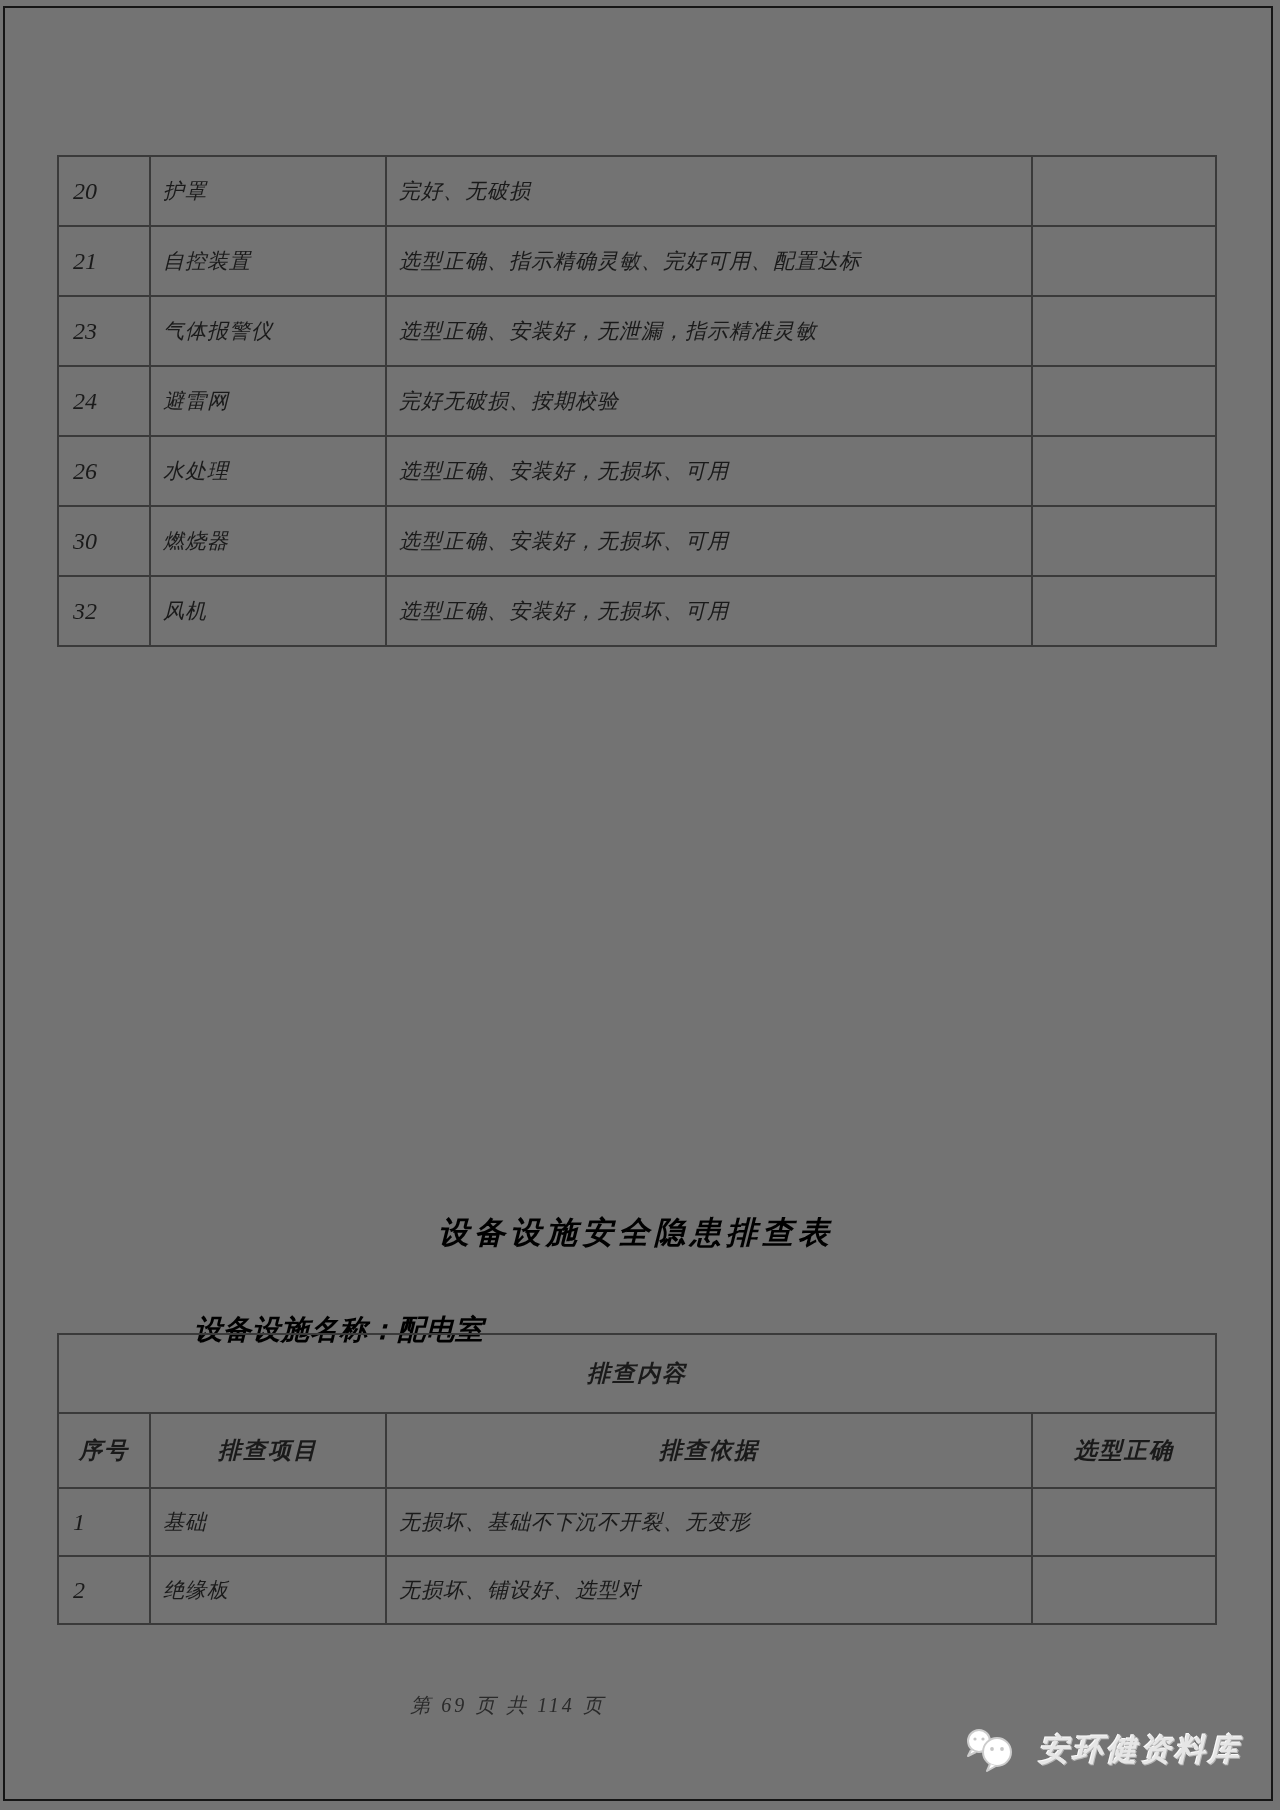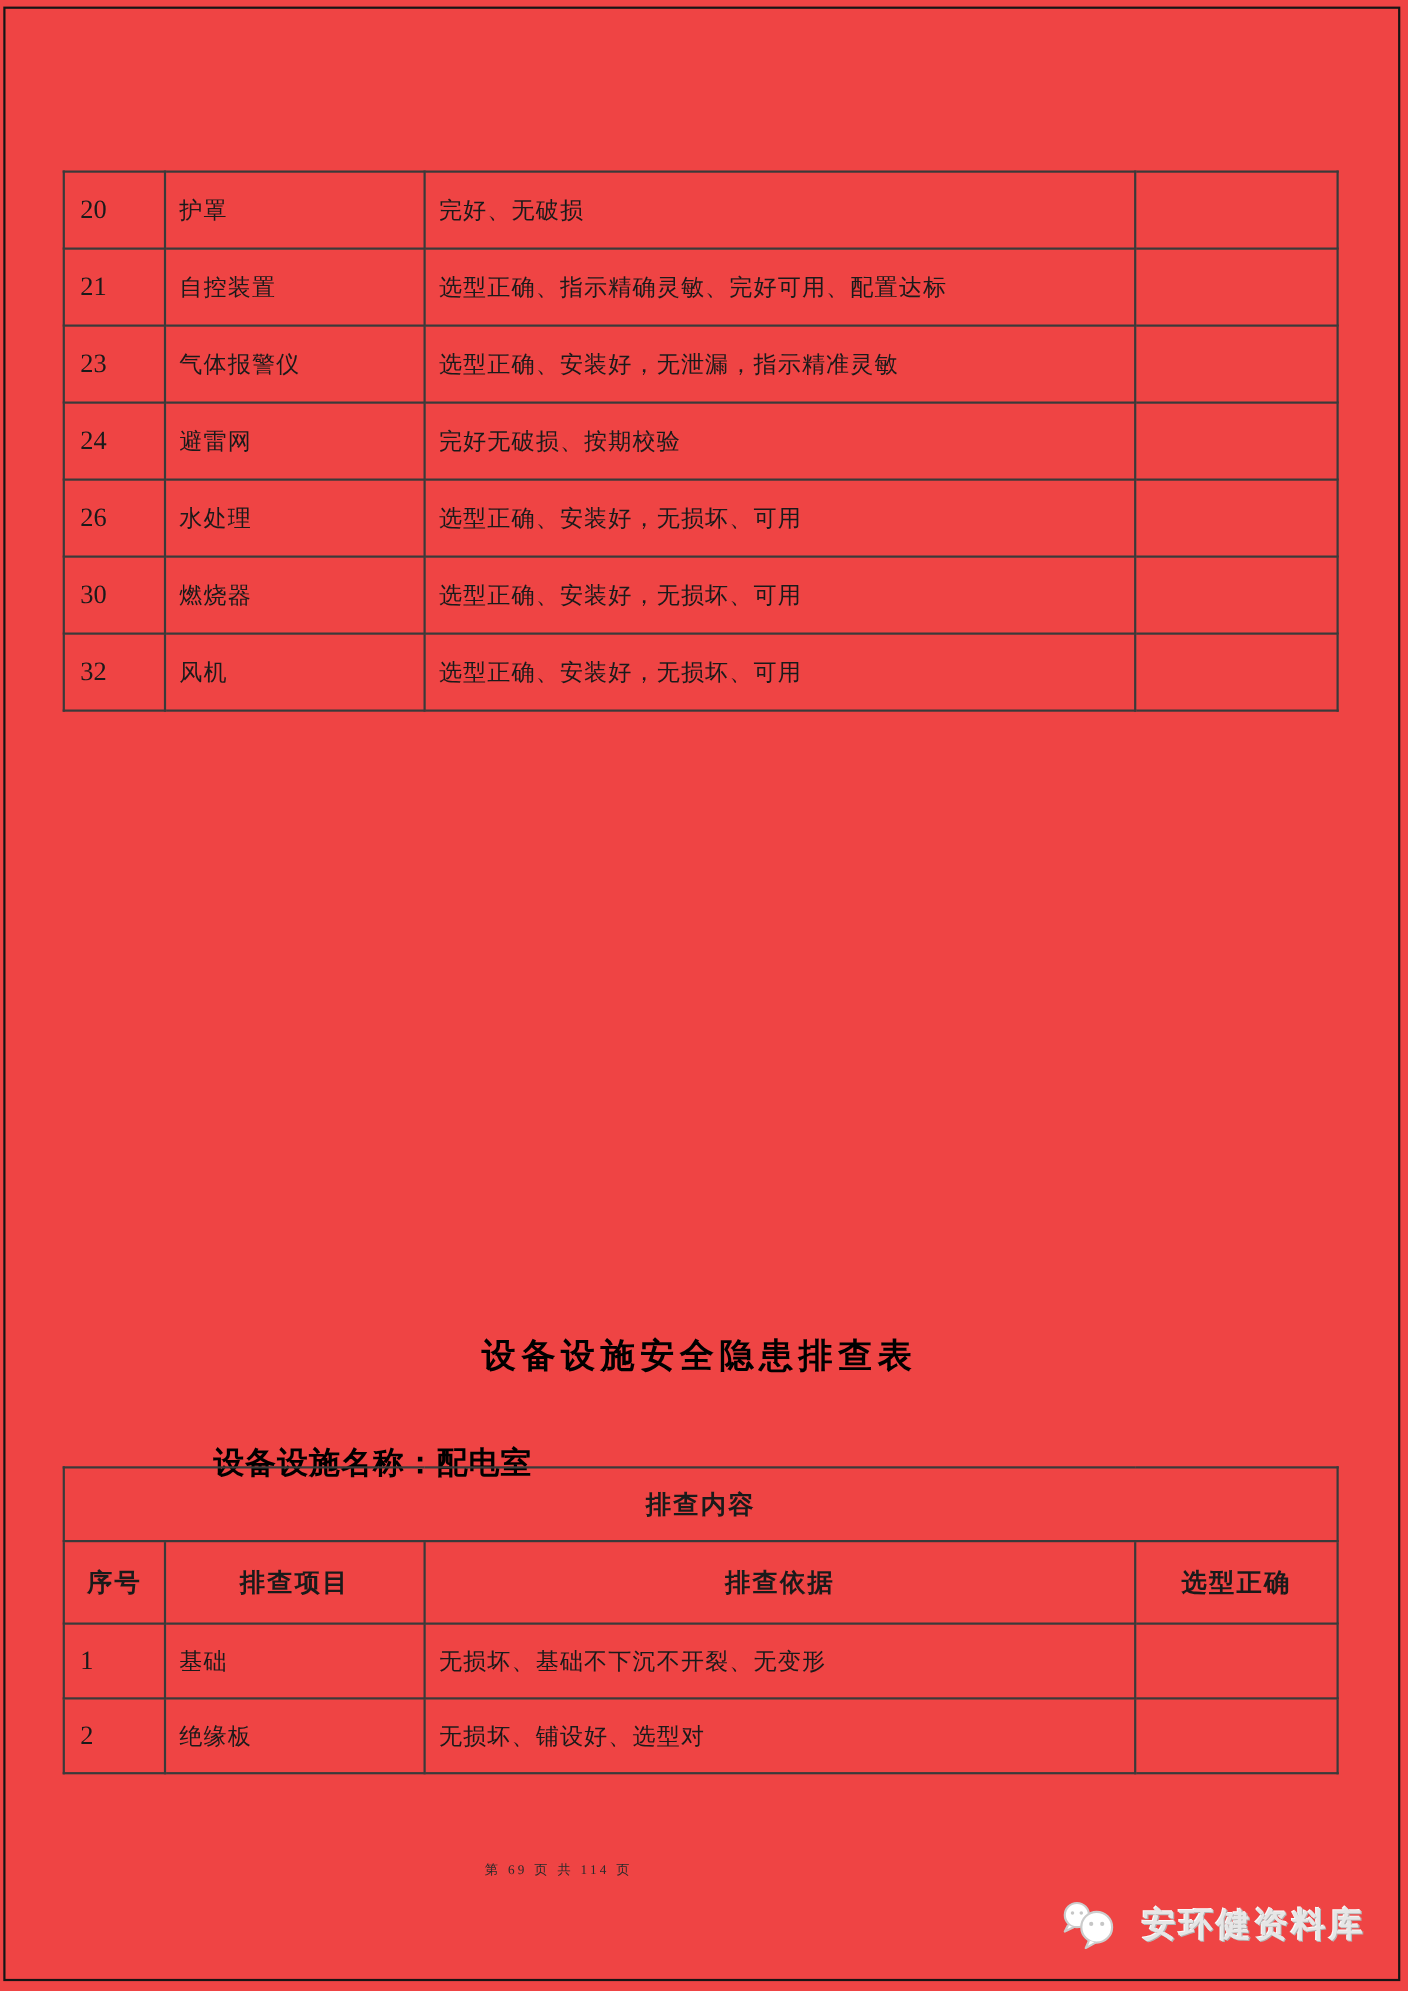--- a/index.html
+++ b/index.html
@@ -6,10 +6,11 @@
   .page{
     position:relative;
     width:1280px;height:1810px;
-    background:#ef4444;
+    background:#737373;
     font-family:"Liberation Serif","DejaVu Serif",serif;
     color:#1a1a1a;
     overflow:hidden;
+    font-style:italic;
   }
   .page-frame{
     position:absolute;left:3px;top:6px;

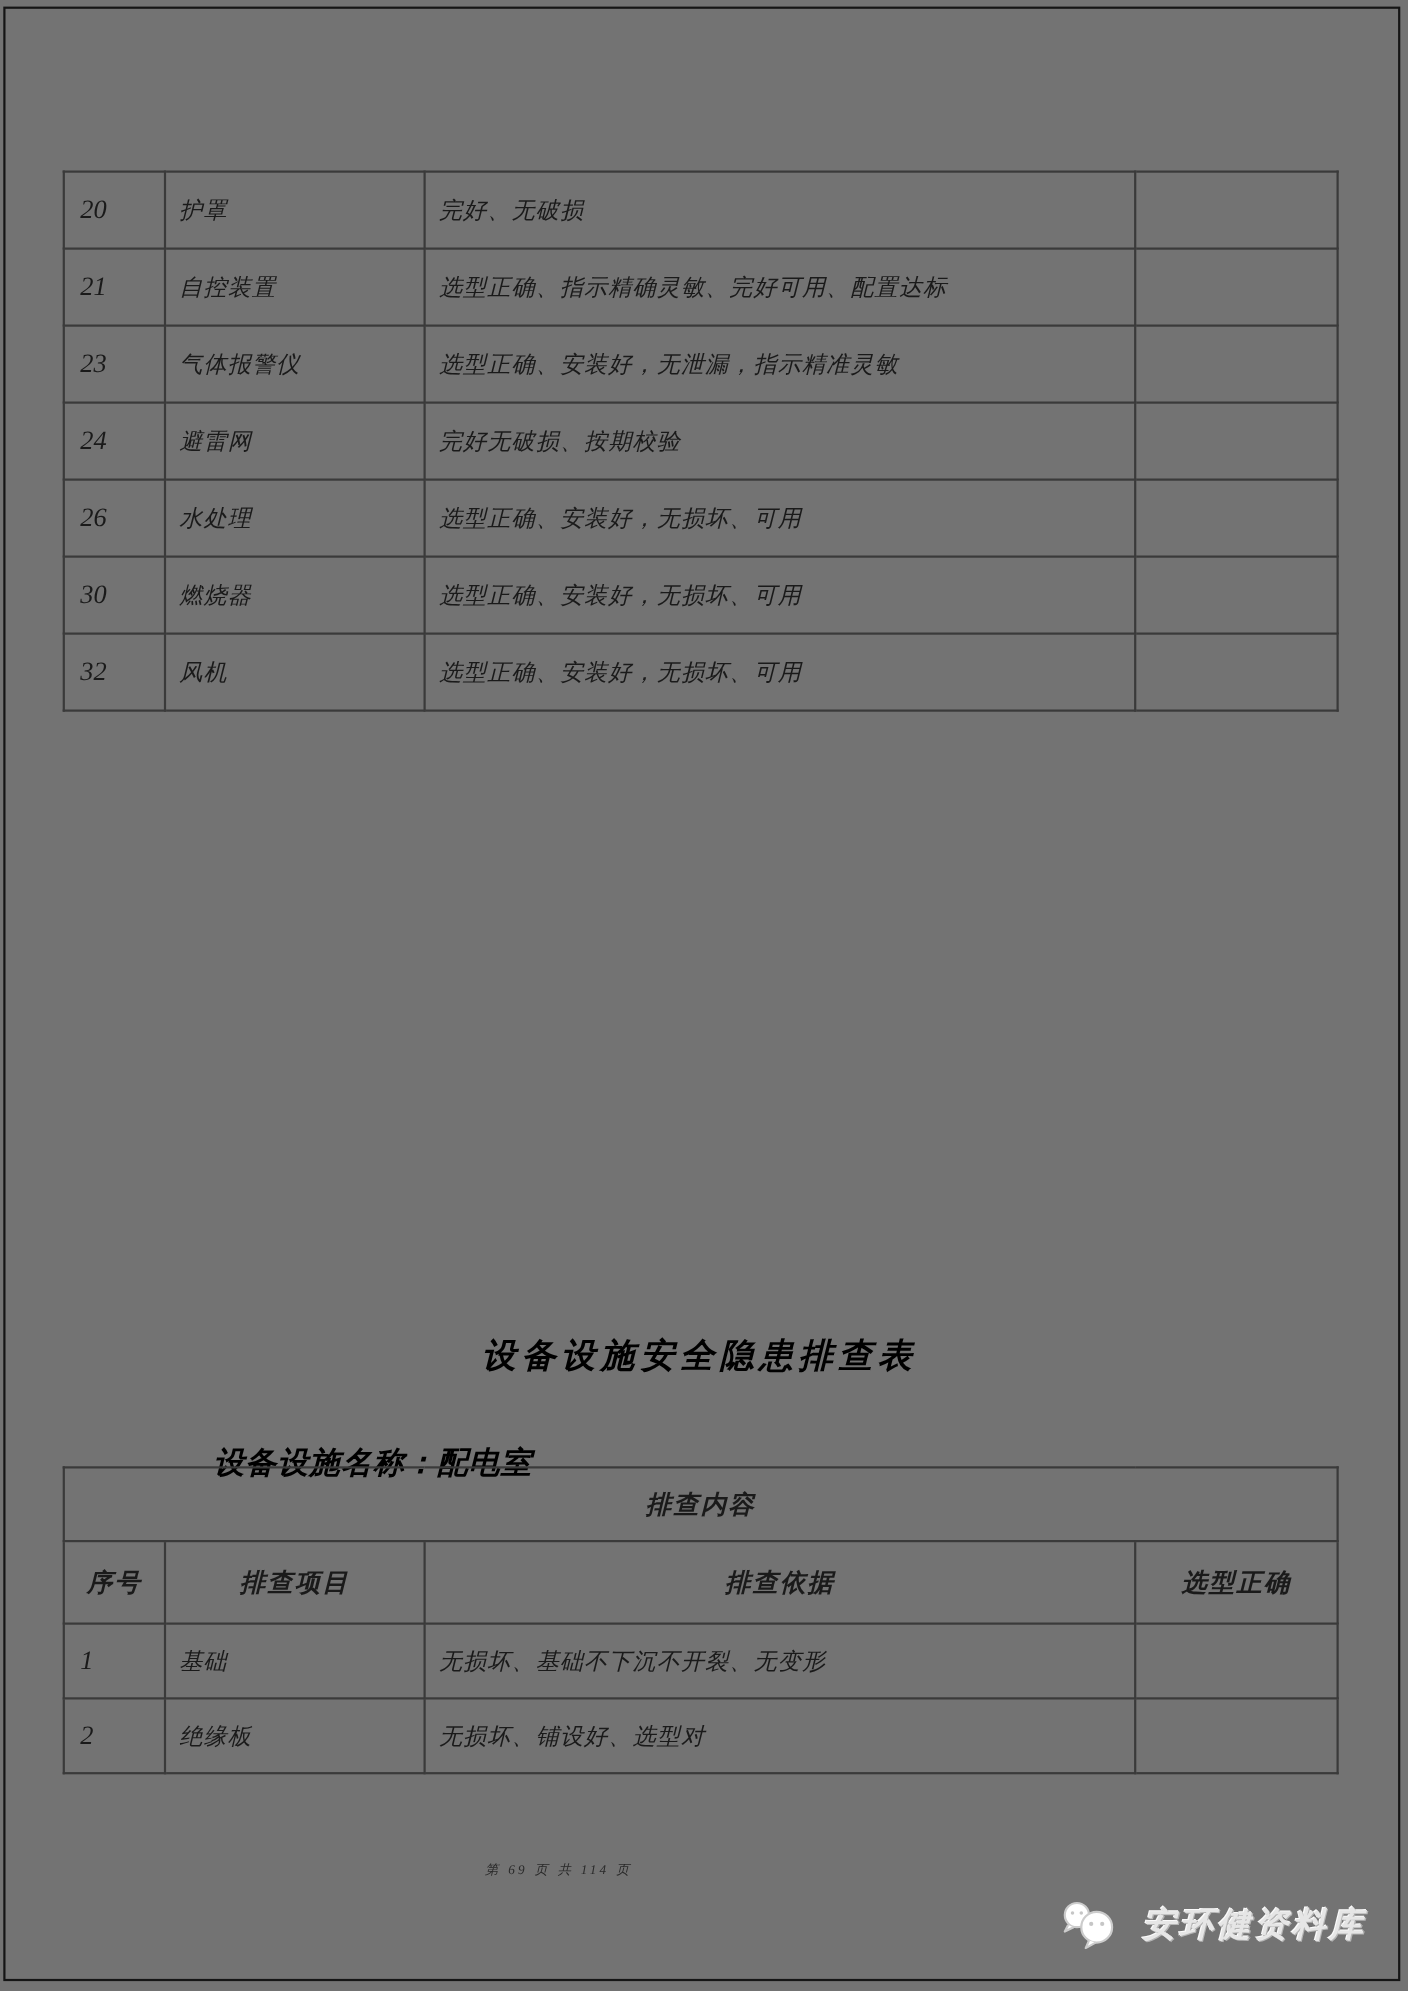--- a/index.html
+++ b/index.html
@@ -47,7 +47,7 @@
   }
   td.status{padding:0;}
   #table1 tr{height:70px;}
-  #table2 tr.banner-row{height:67px;}
+  #table2 tr.banner-row{height:79px;}
   #table2 tr.header-row{height:75px;}
   #table2 tr.data-row{height:68px;}
   .banner-cell{

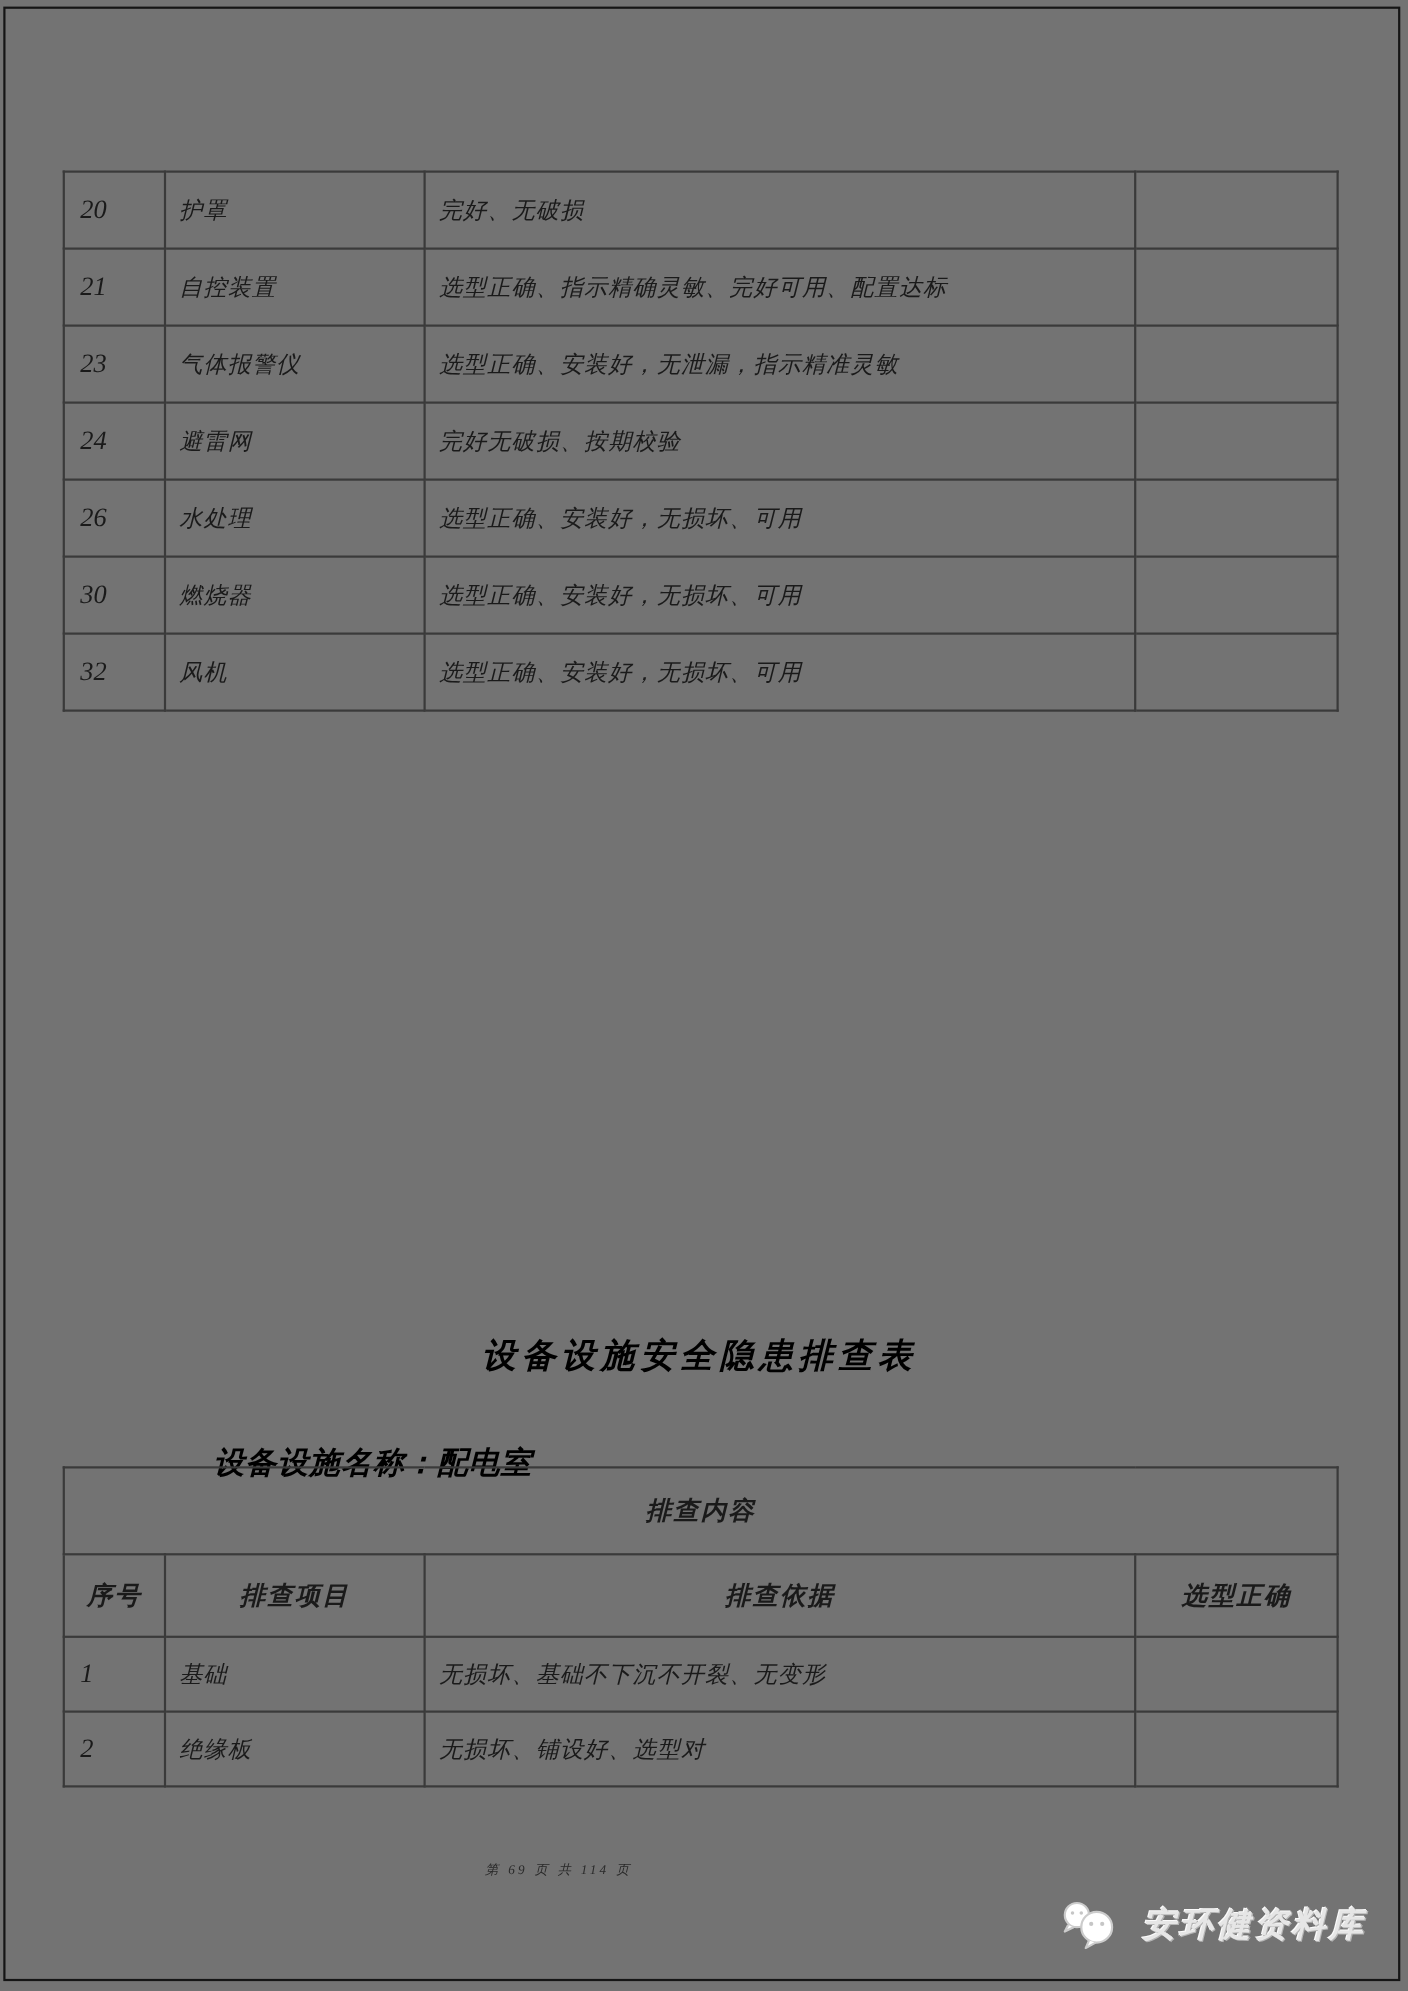--- a/index.html
+++ b/index.html
@@ -90,7 +90,7 @@
     left:0;top:1692px;
     width:1016px;
     text-align:center;
-    font-size:12px;
+    font-size:20px;
     letter-spacing:3px;
     color:#2a2a2a;
     font-family:"Liberation Serif","DejaVu Serif",serif;

